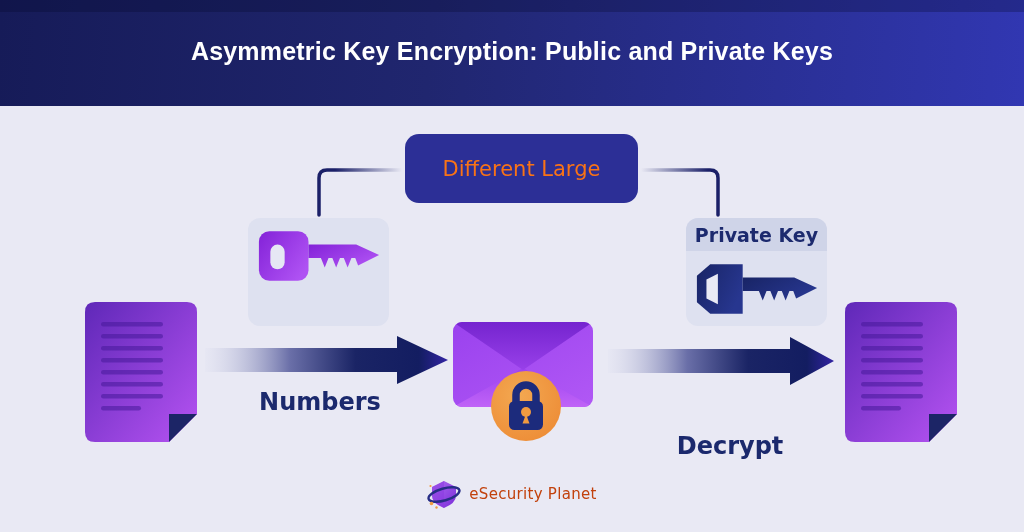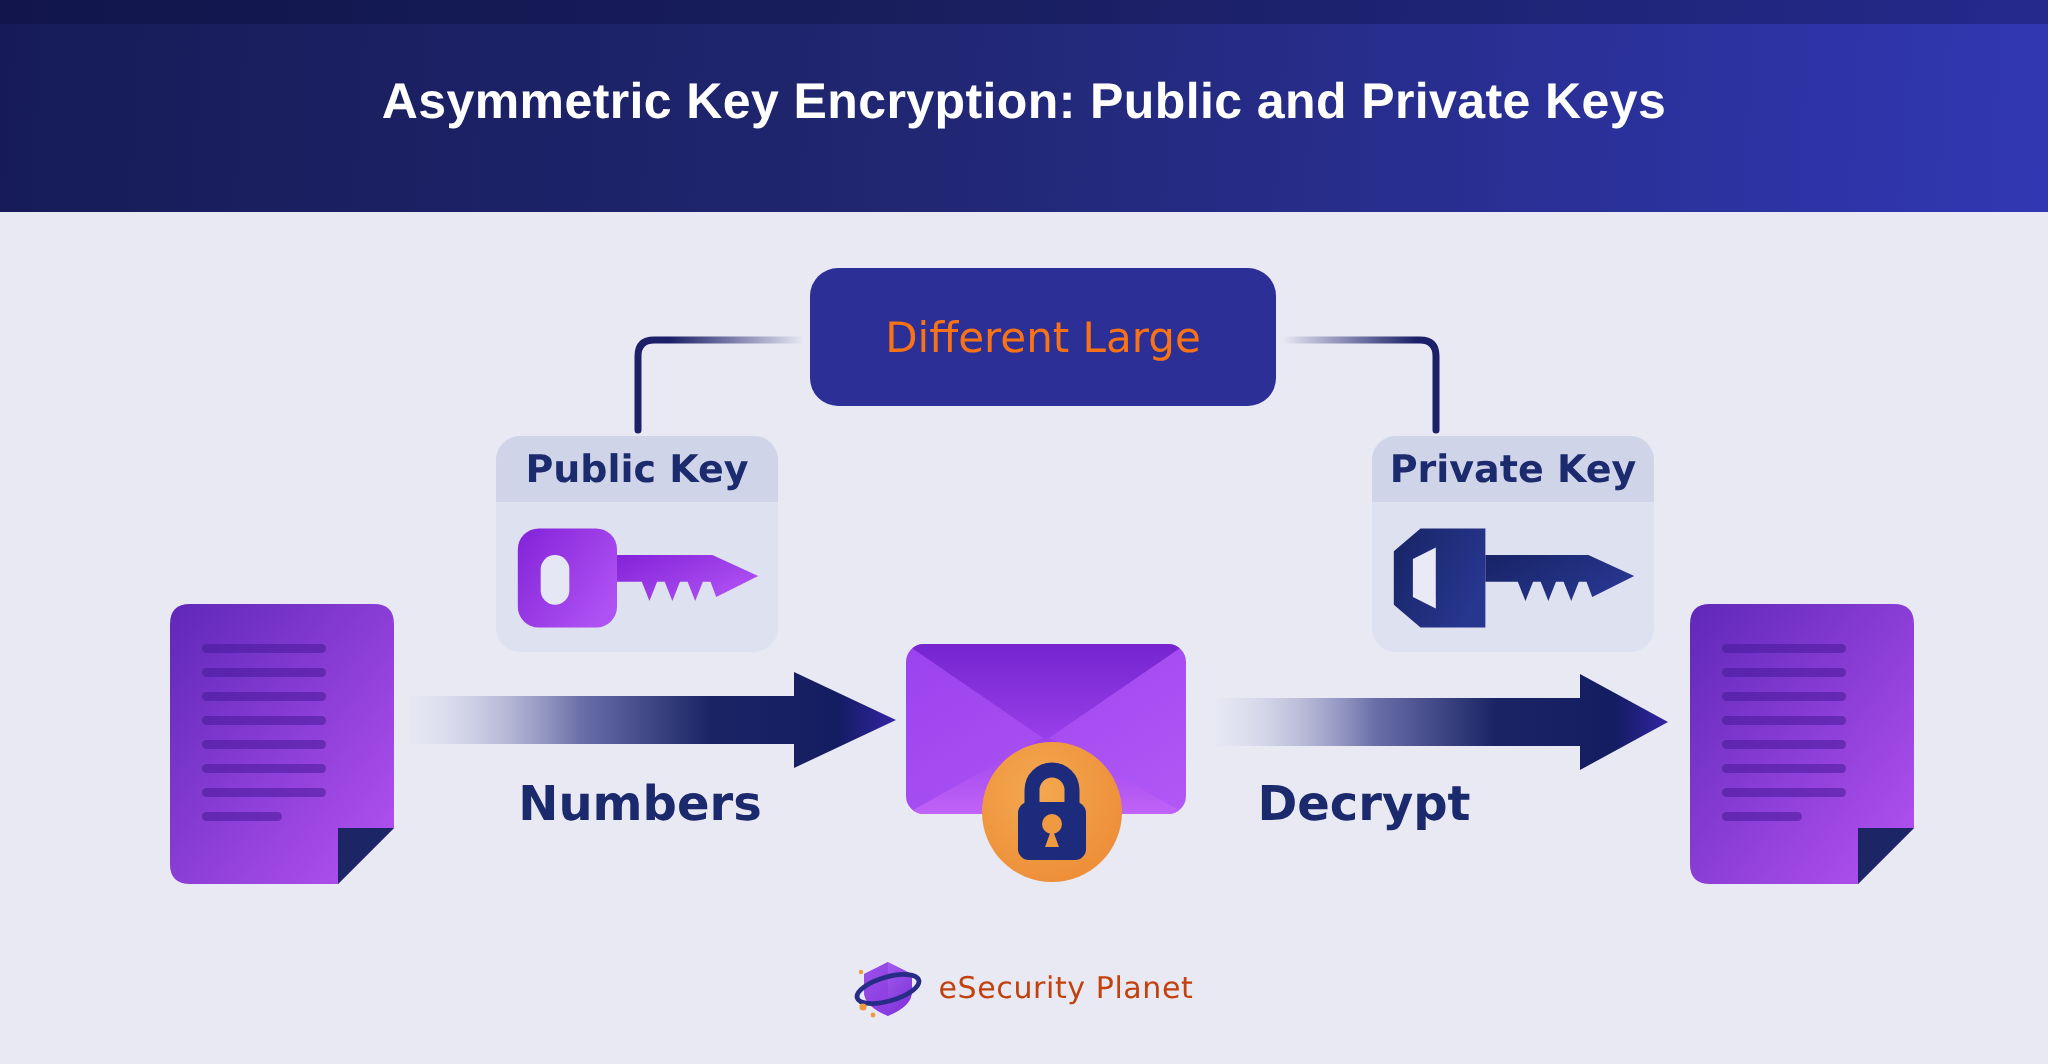--- a/index.html
+++ b/index.html
@@ -111,7 +111,6 @@
   </div>
 
   <div class="key-card public">
-    <div class="key-card-header">Public Key</div>
     <div class="key-icon-wrap">
       <svg width="124" height="56" viewBox="0 0 130 58">
         <defs>

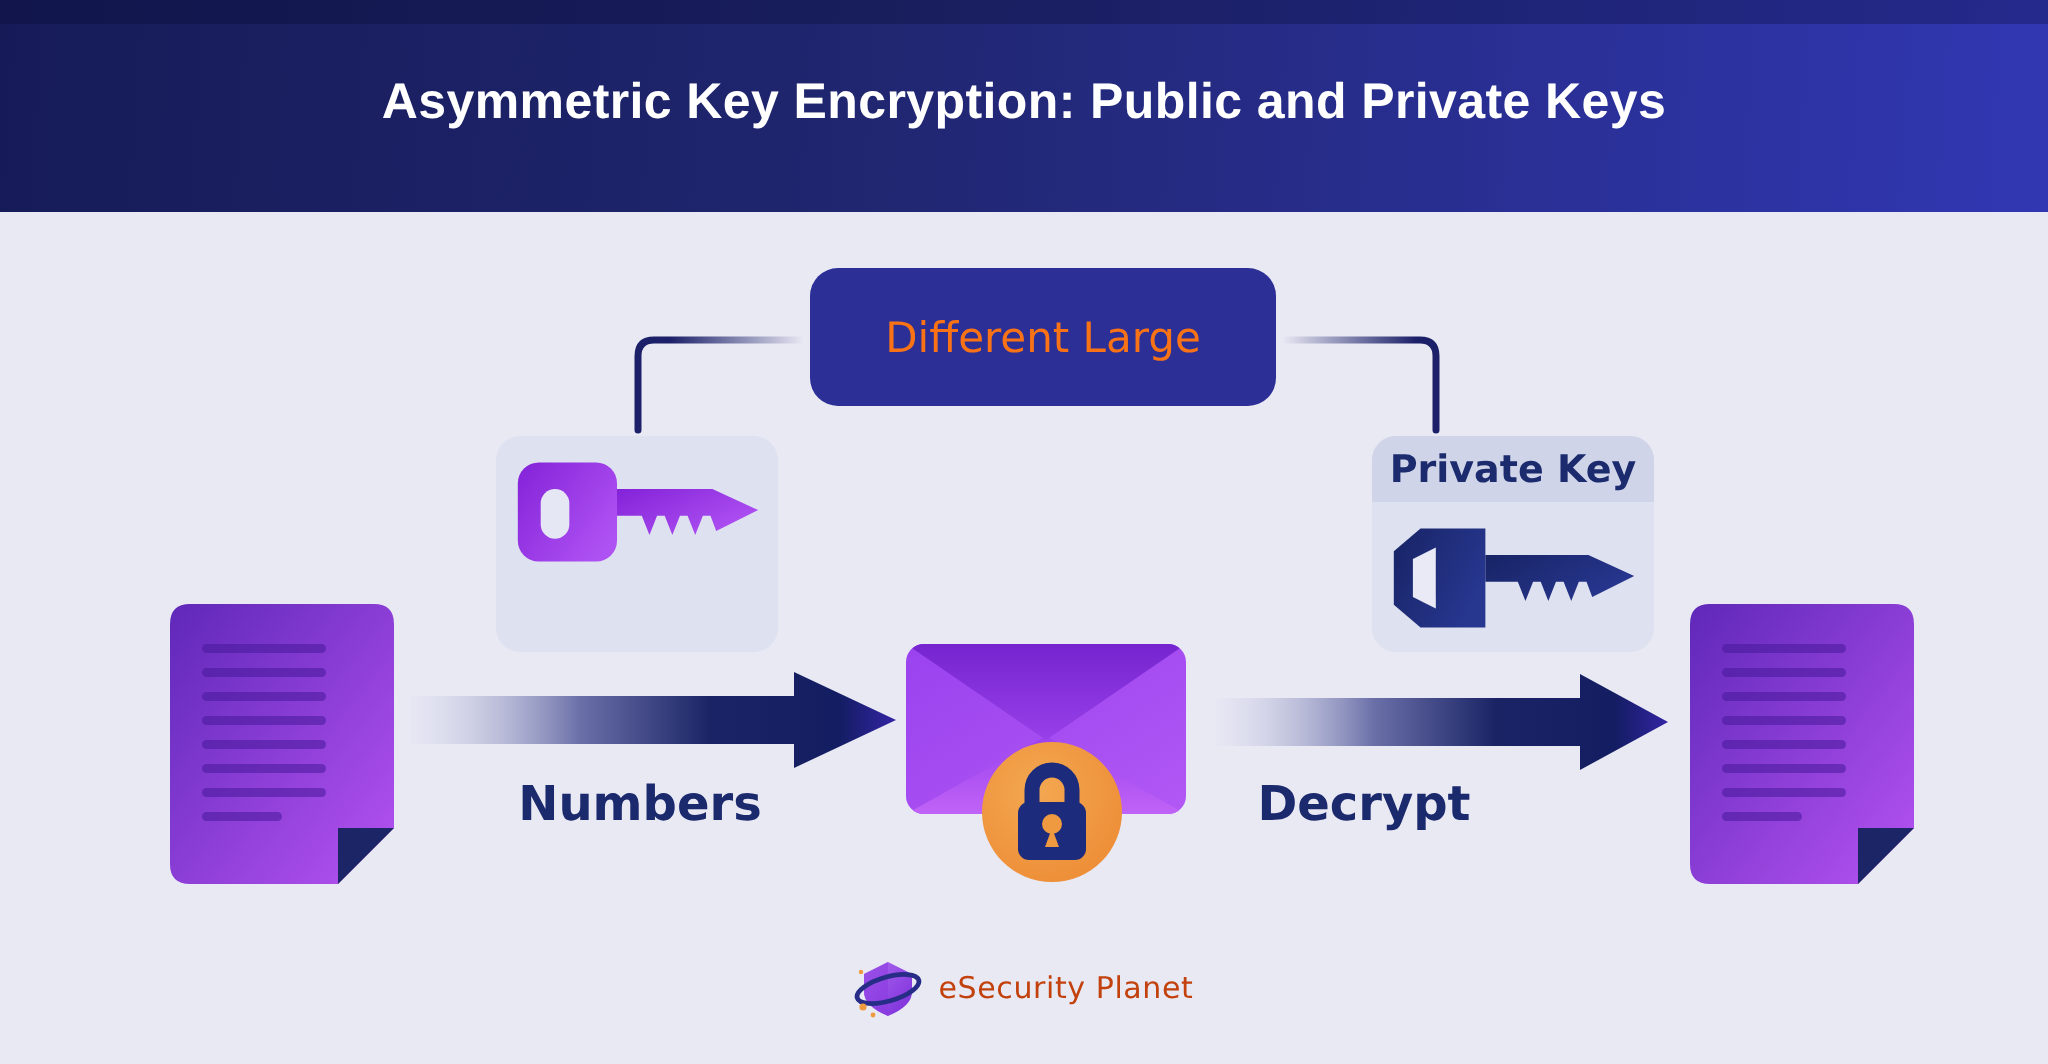--- a/index.html
+++ b/index.html
@@ -49,7 +49,7 @@
     font-size:24px;font-weight:600;color:#1b296d;
   }
   .flow-label.encrypt{left:250px;}
-  .flow-label.decrypt{left:612px;}
+  .flow-label.decrypt{left:660px;margin-top:44px;}
   
   .overlay{position:absolute;left:0;top:0;pointer-events:none;}
   .doc-svg{position:absolute;top:302px;}

